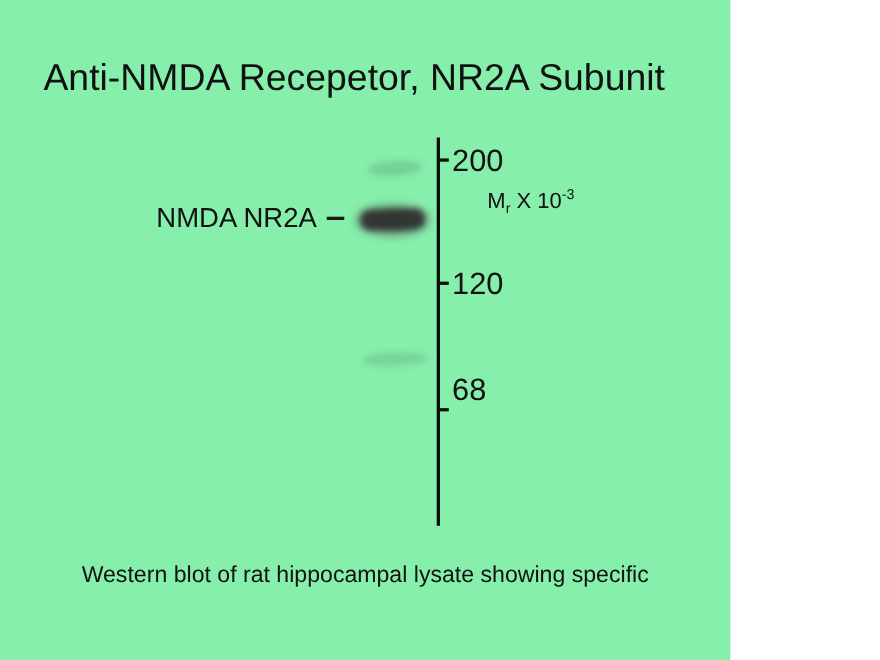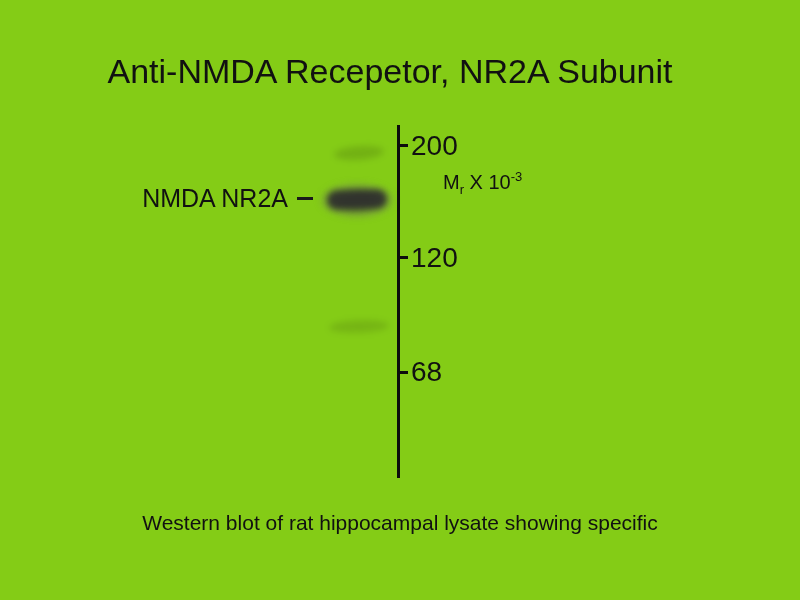--- a/index.html
+++ b/index.html
@@ -9,9 +9,9 @@
   }
   .canvas {
     position: relative;
-    width: 800px;
+    width: 664px;
     height: 600px;
-    background: #84cc16;
+    background: #86efac;
     overflow: hidden;
     font-family: "Liberation Sans", "DejaVu Sans", sans-serif;
     color: #111111;

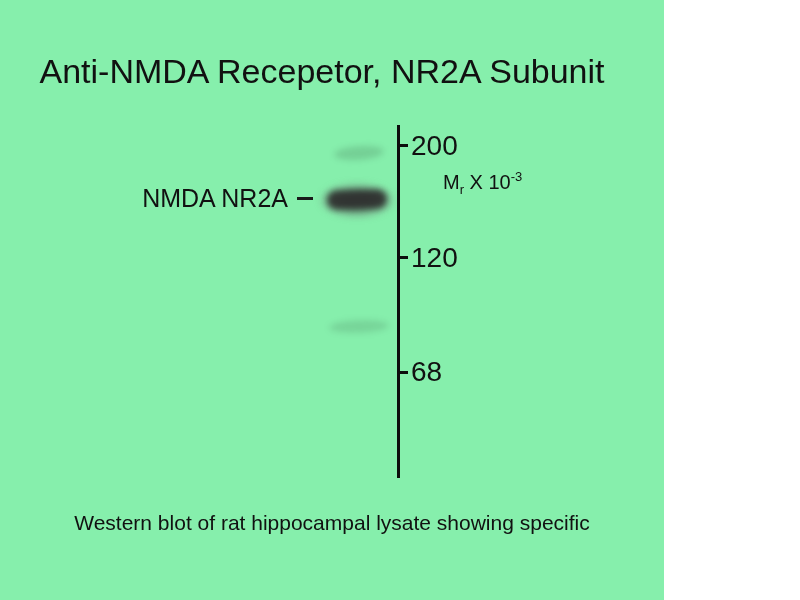--- a/index.html
+++ b/index.html
@@ -56,7 +56,7 @@
   }
   .tick-label.l200 { top: 134px; }
   .tick-label.l120 { top: 246px; }
-  .tick-label.l68  { top: 360px; }
+  .tick-label.l68  { top: 343px; }
   .mw-scale {
     position: absolute;
     left: 443px;

